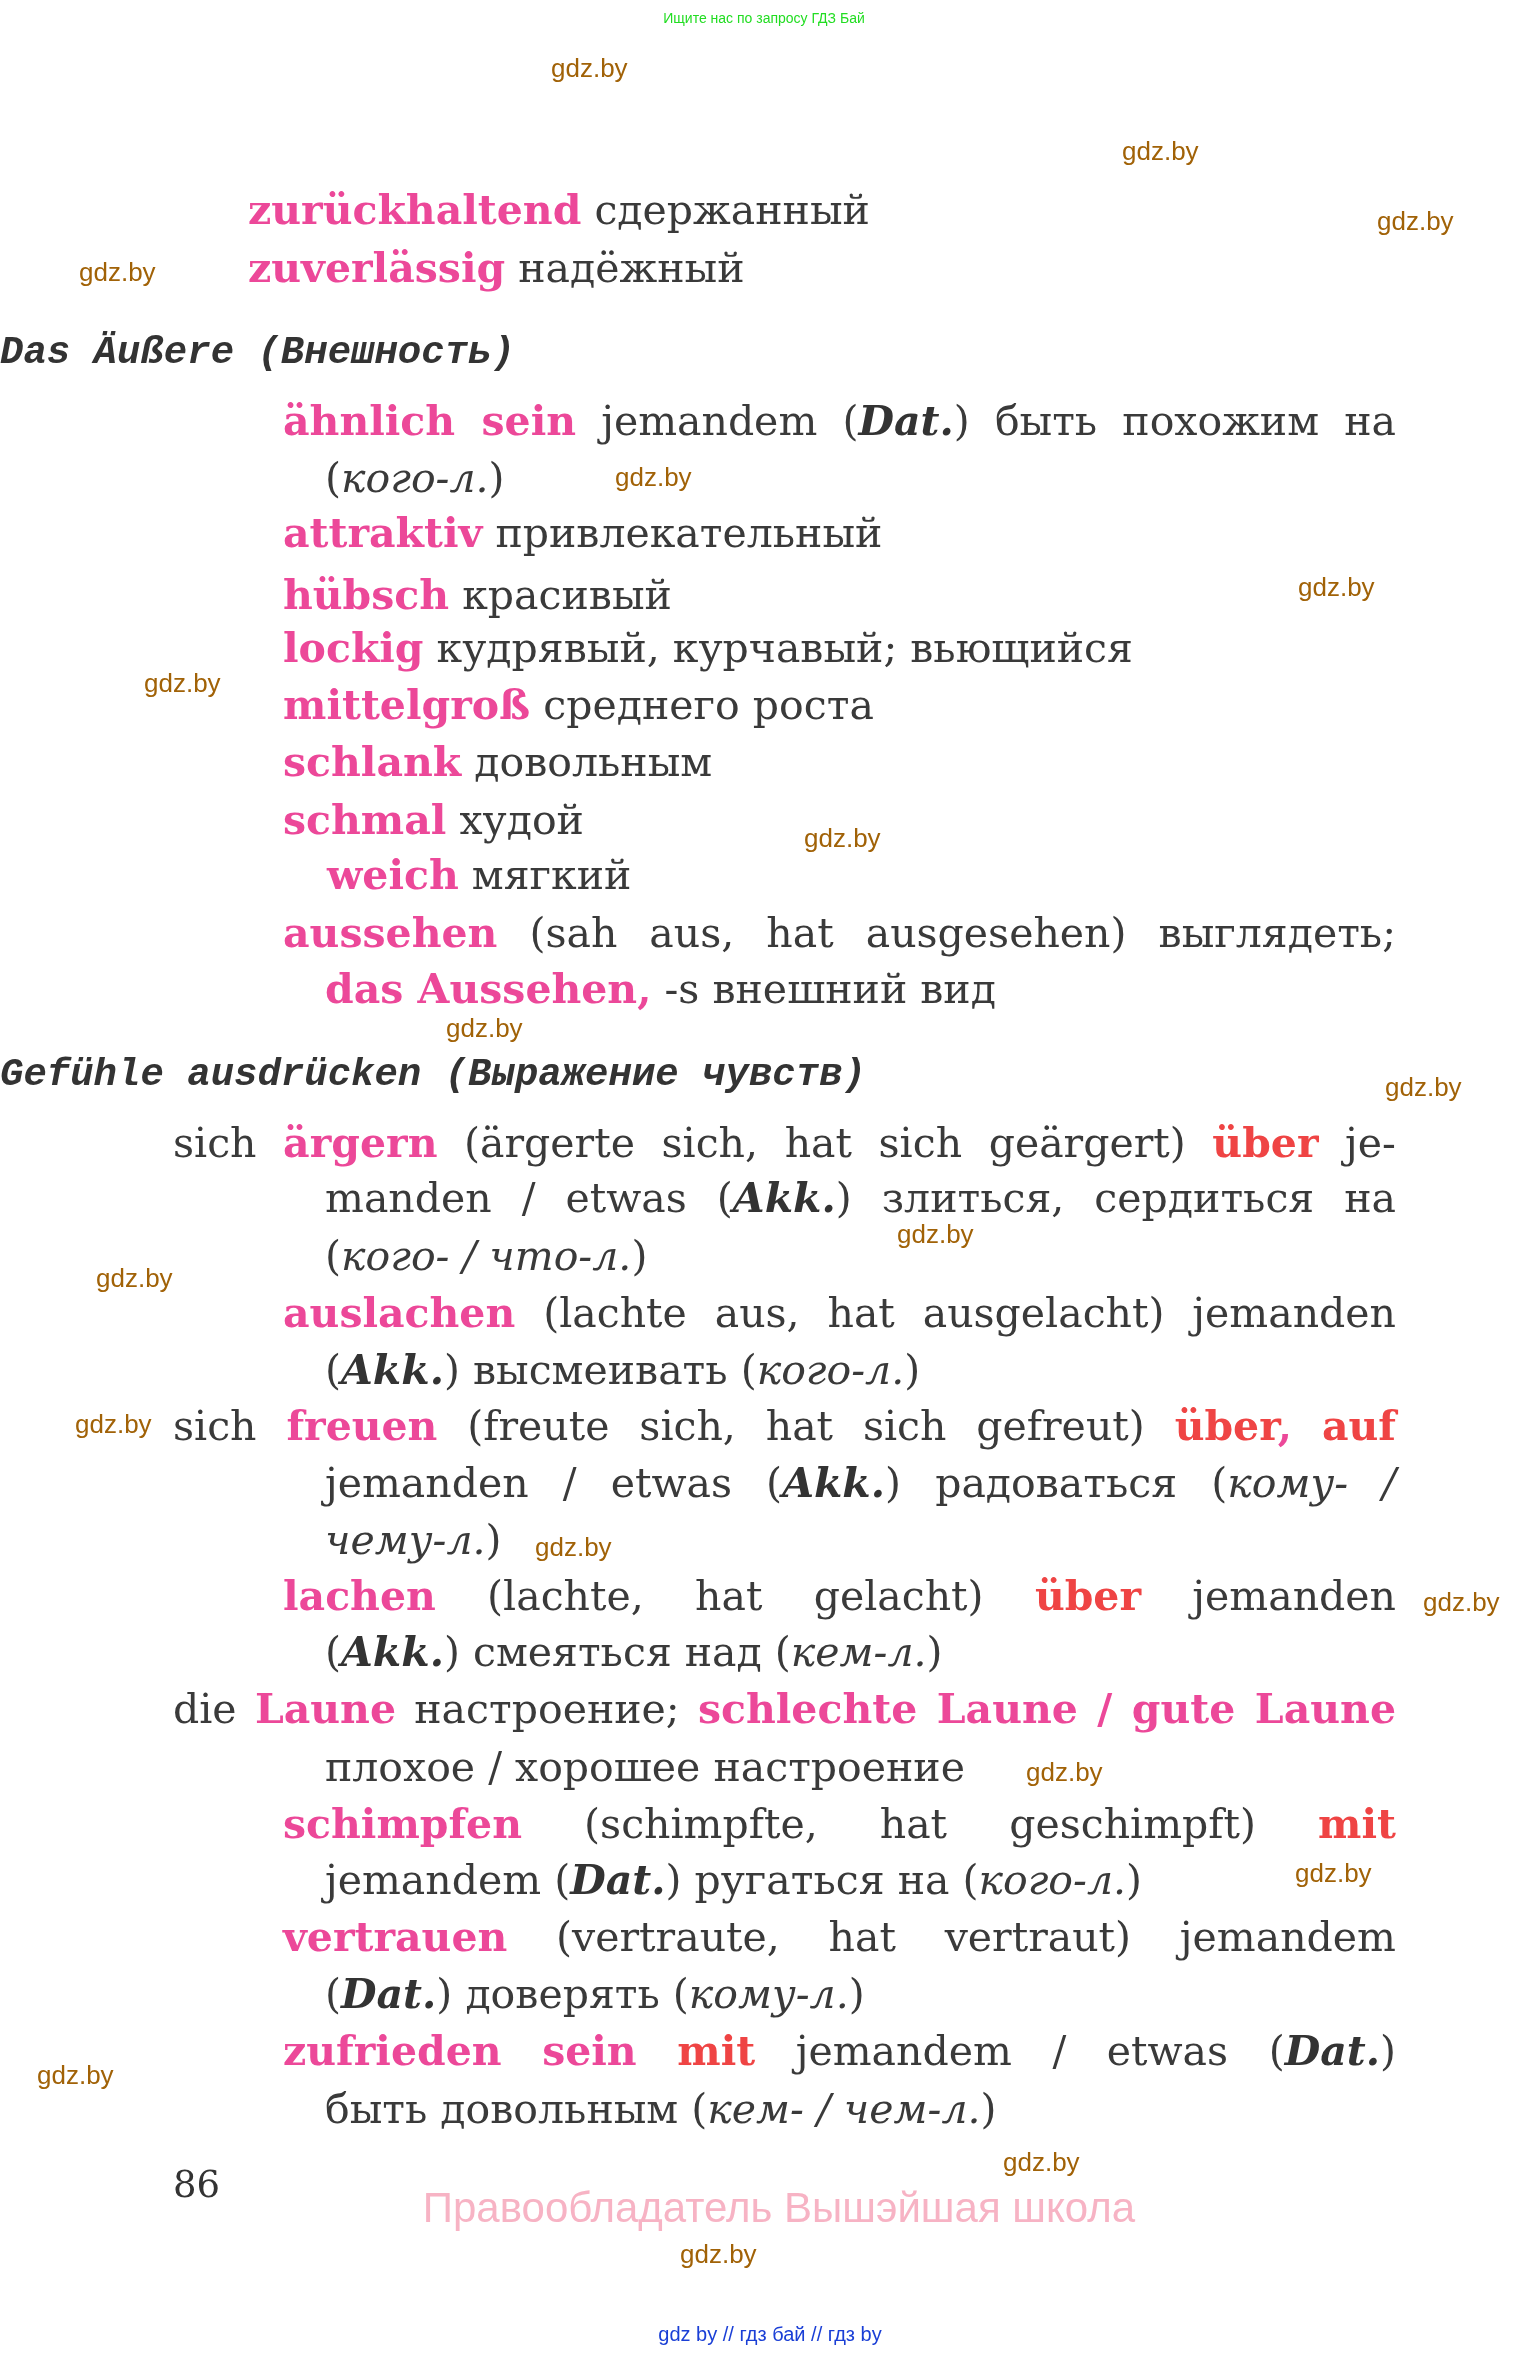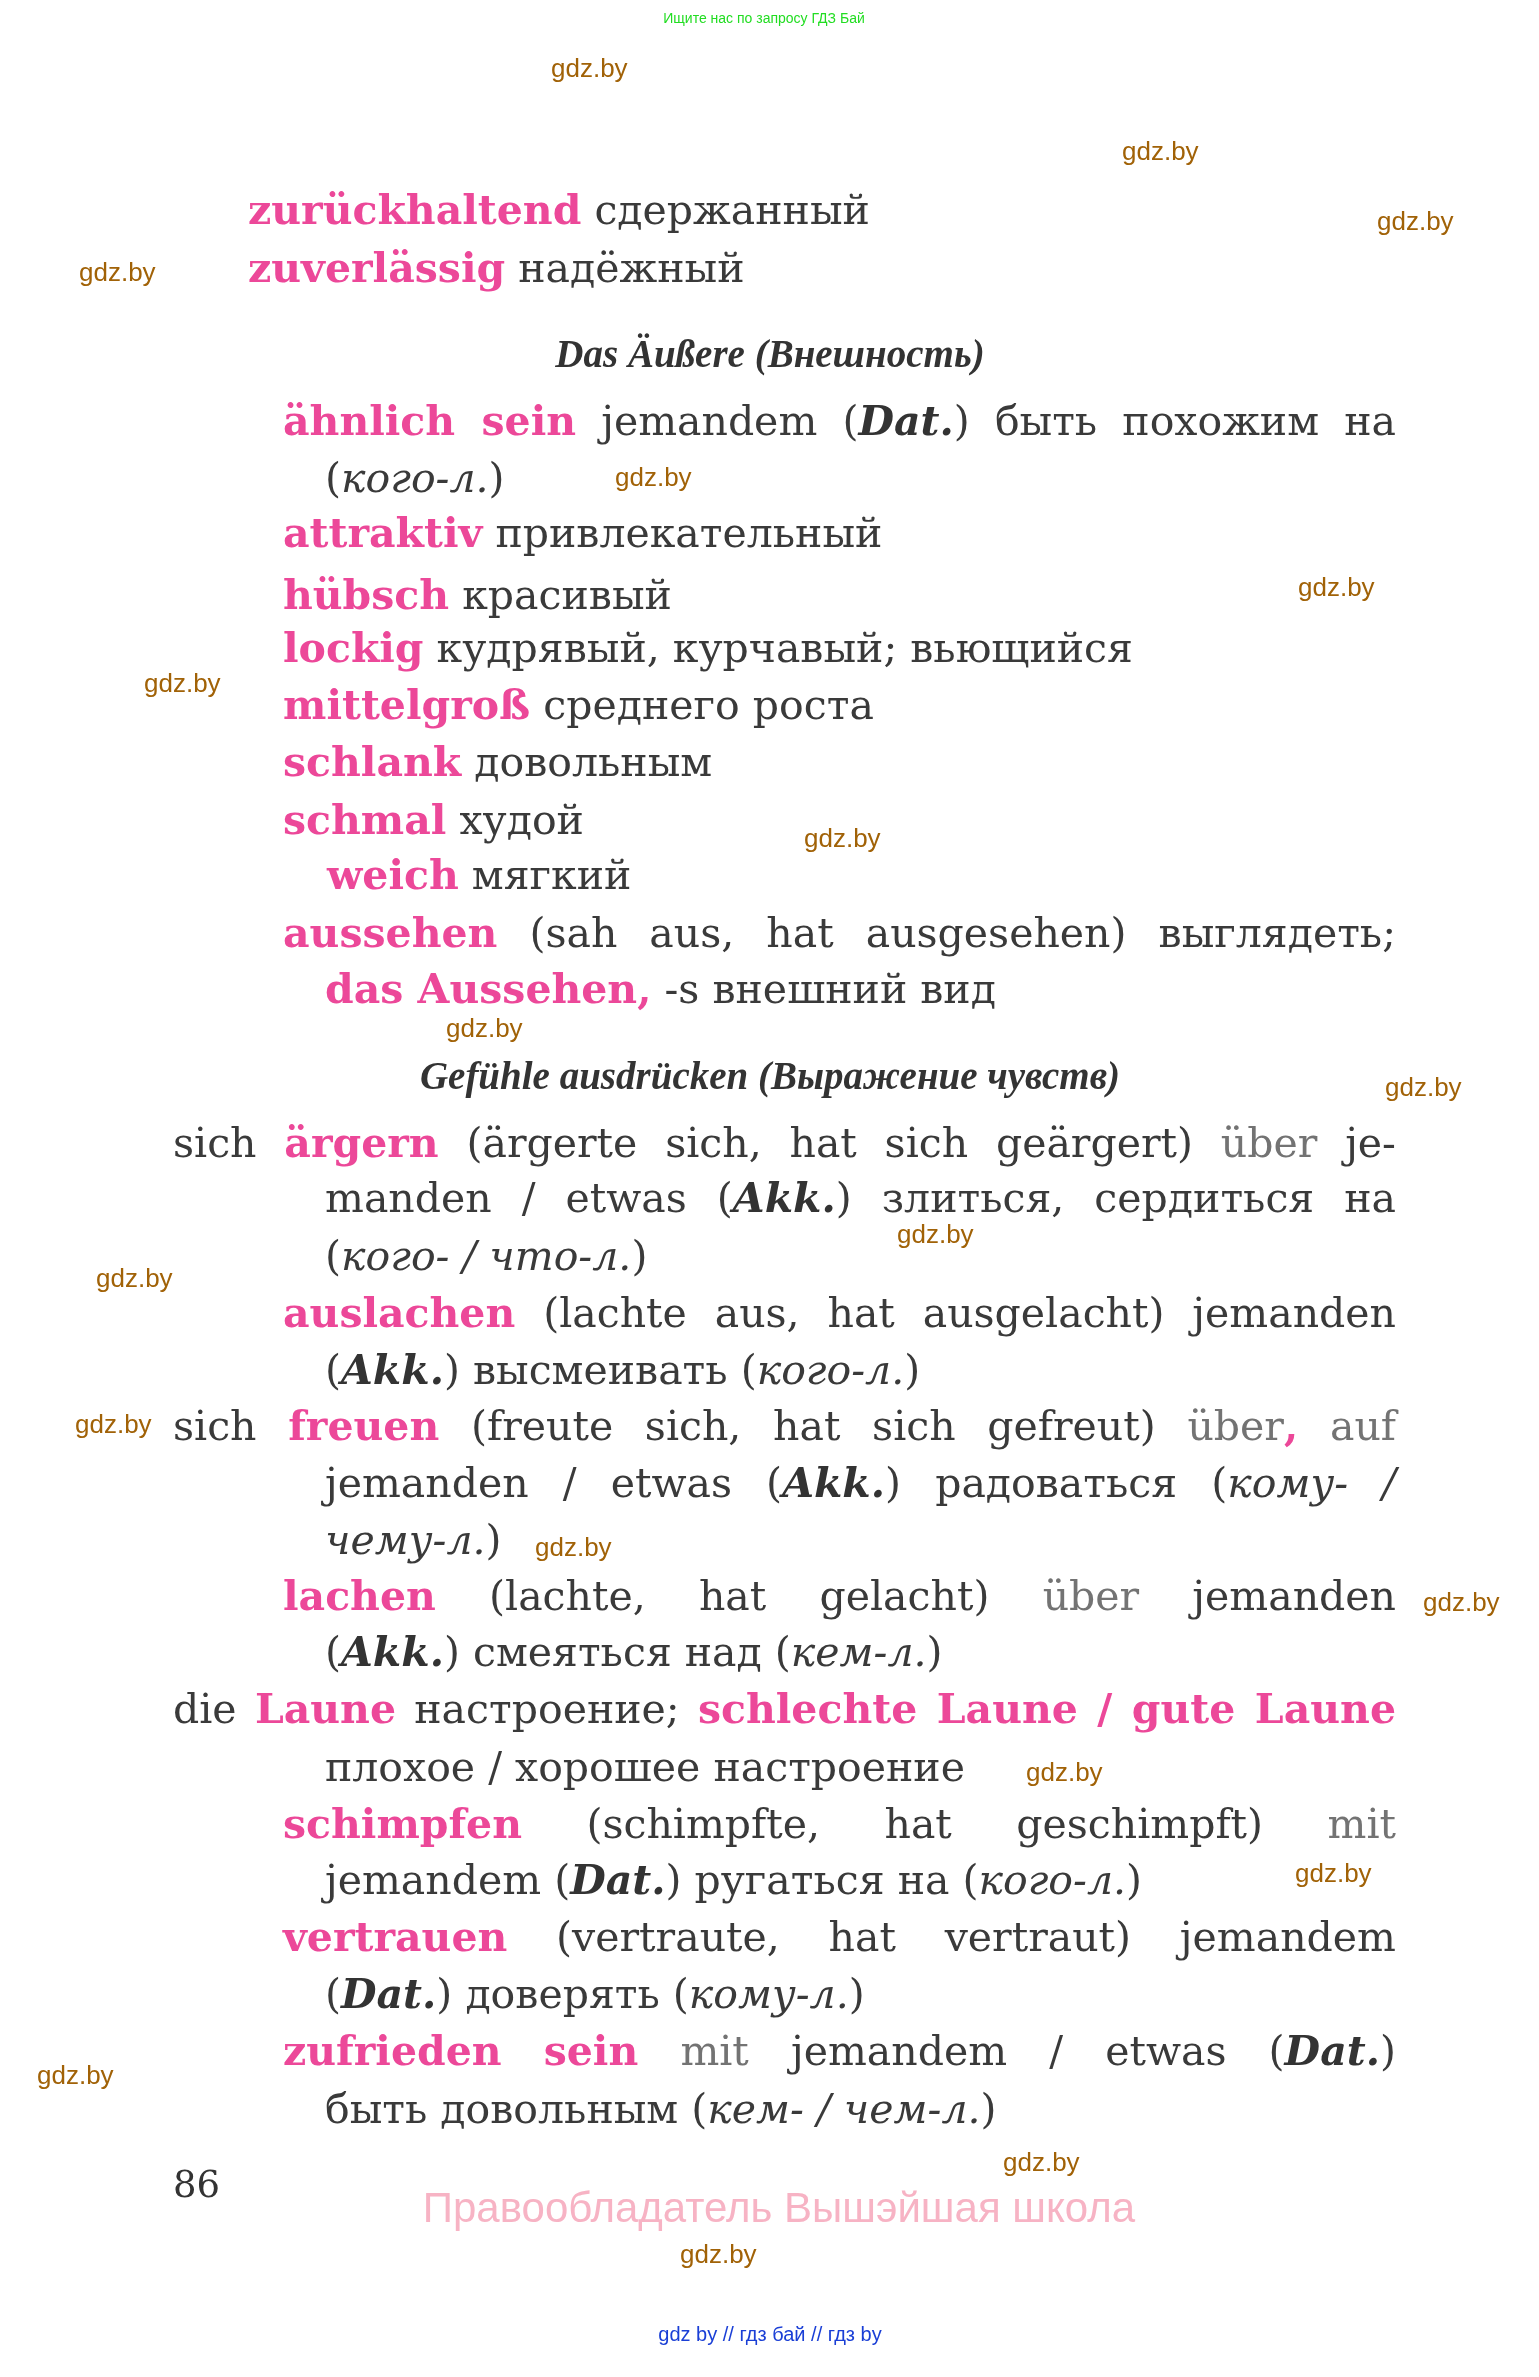--- a/index.html
+++ b/index.html
@@ -13,7 +13,7 @@
   .line .bi { font-weight: bold; font-style: italic; color: #333; }
   .line .hl { font-weight: normal; color: #737373; }
   .just { width: 1113px; text-align: justify; text-align-last: justify; }
-  .section { font-family: Liberation Serif, serif; font-weight: bold; font-style: italic; font-size: 39px; color: #333; width: 1540px; left: 0; text-align: center; line-height: 51px; }
+  .section { font-family: Liberation Mono, monospace; font-weight: bold; font-style: italic; font-size: 39px; color: #333; width: 1540px; left: 0; line-height: 51px; }
   .pagenum { font-family: "DejaVu Serif", serif; font-size: 37px; color: #333; }
   .rights { font-family: "Liberation Sans", sans-serif; font-size: 42px; color: #f7b3c4; width: 1540px; left: 0; text-align: center; padding-left: 9px; }
   .footer { font-family: "Liberation Sans", sans-serif; font-size: 20px; color: #1a3fd6; width: 1540px; left: 0; text-align: center; }

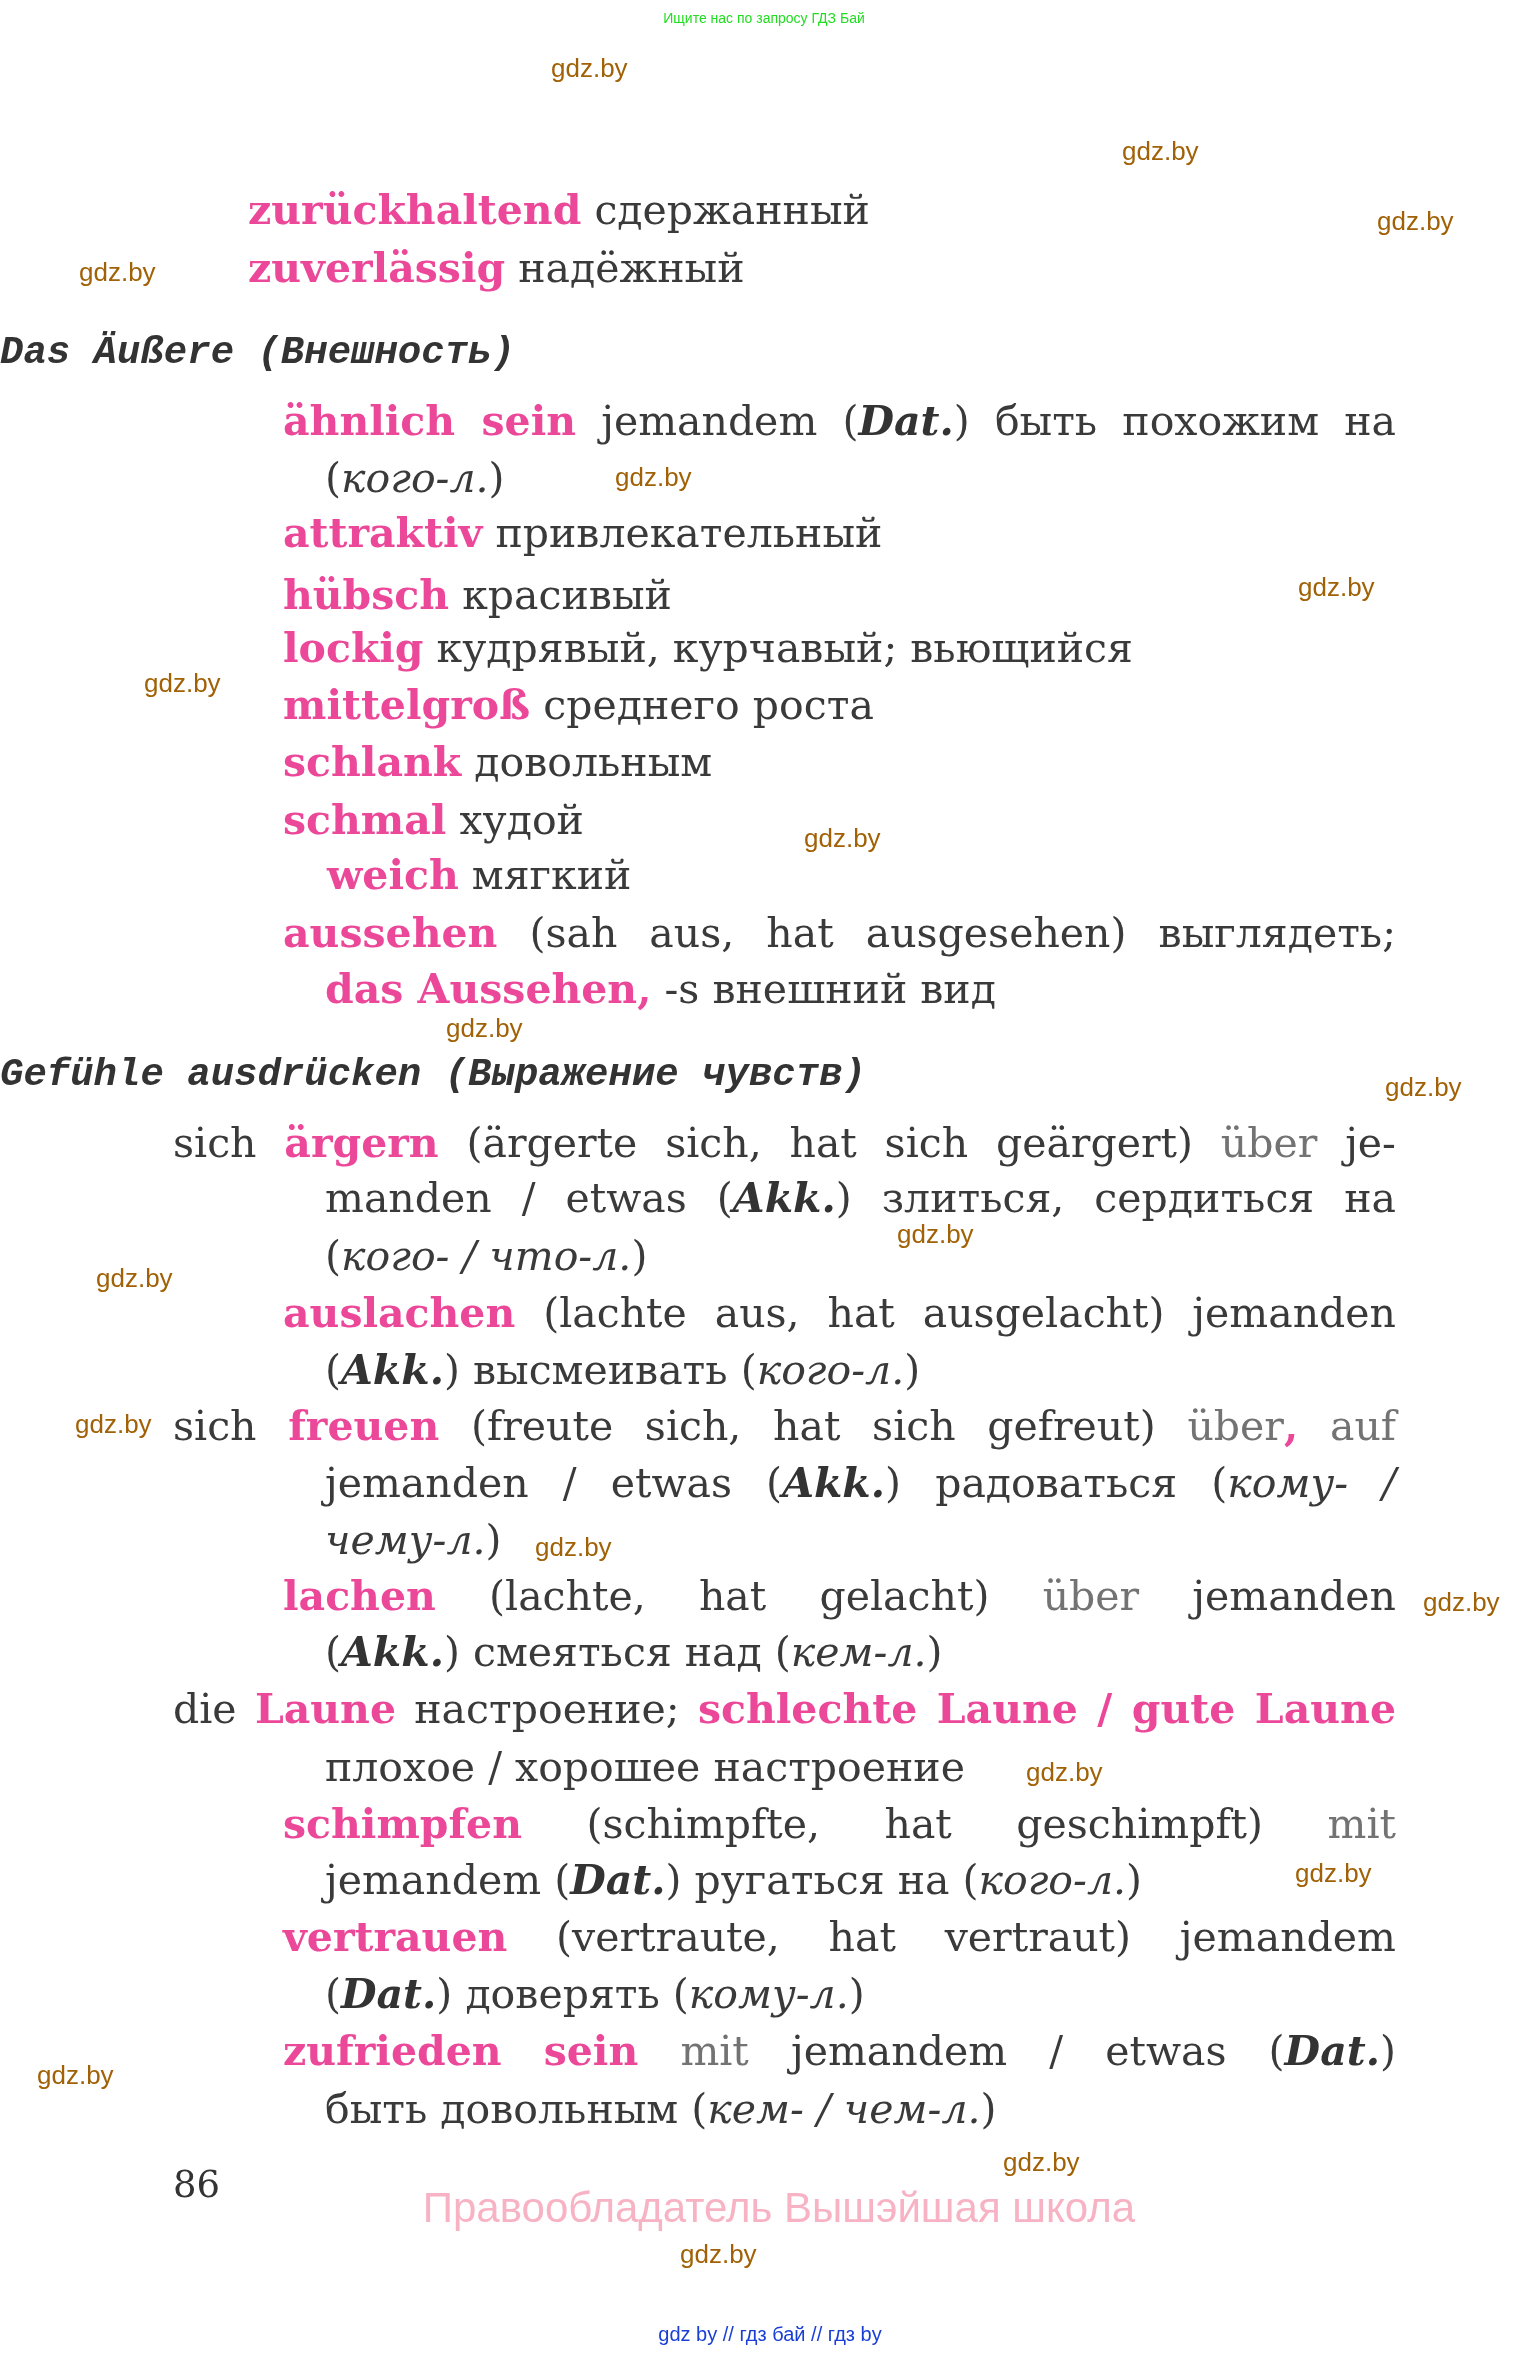--- a/index.html
+++ b/index.html
@@ -11,7 +11,7 @@
   .line b { font-weight: bold; color: #ec4899; }
   .line i { font-style: italic; }
   .line .bi { font-weight: bold; font-style: italic; color: #333; }
-  .line .hl { font-weight: normal; color: #737373; }
+  .line .hl { font-weight: bold; color: #ef4444; }
   .just { width: 1113px; text-align: justify; text-align-last: justify; }
   .section { font-family: Liberation Mono, monospace; font-weight: bold; font-style: italic; font-size: 39px; color: #333; width: 1540px; left: 0; line-height: 51px; }
   .pagenum { font-family: "DejaVu Serif", serif; font-size: 37px; color: #333; }

